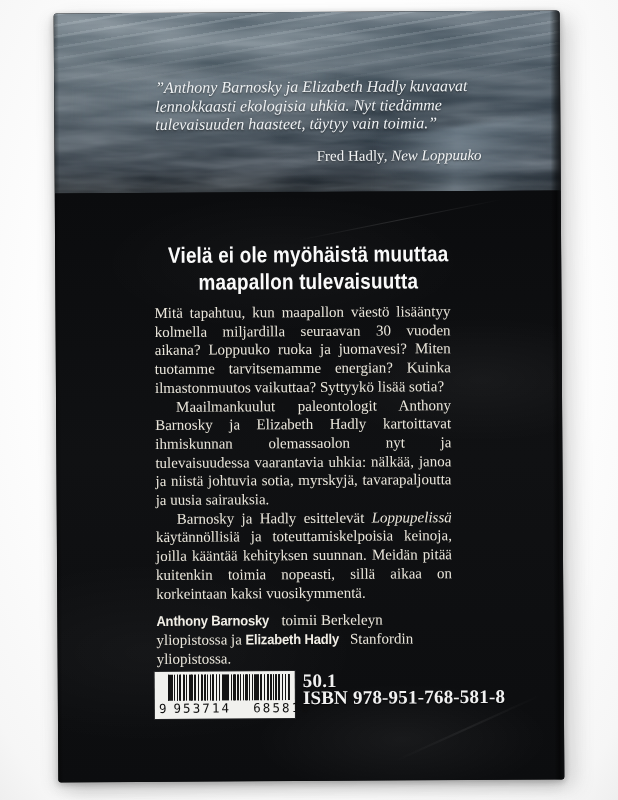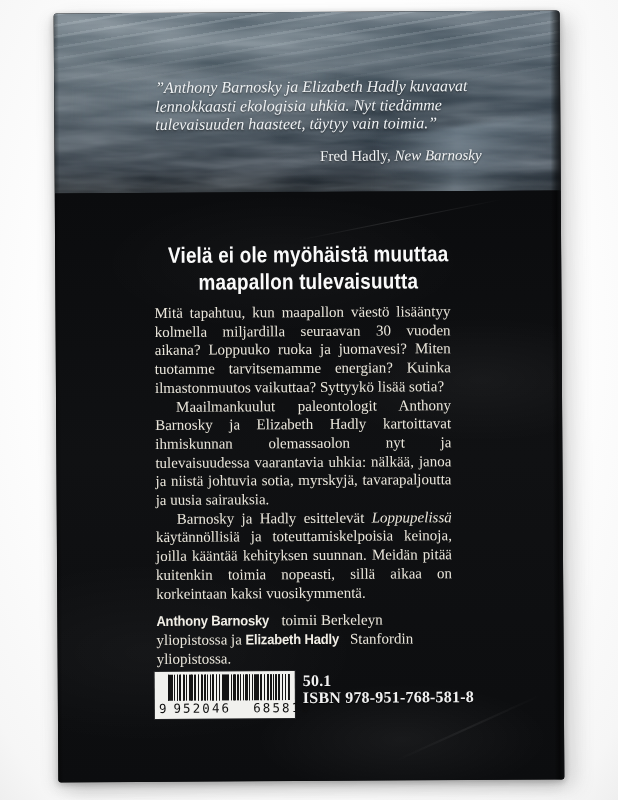--- a/index.html
+++ b/index.html
@@ -159,7 +159,7 @@
         <div class="quote-line">tulevaisuuden haasteet, täytyy vain toimia.”</div>
         <div class="quote-attr">
           <span>Fred Hadly,</span>
-          <span class="src">New Barnosky</span>
+          <span class="src">New Loppuuko</span>
         </div>
       </div>
     </div>

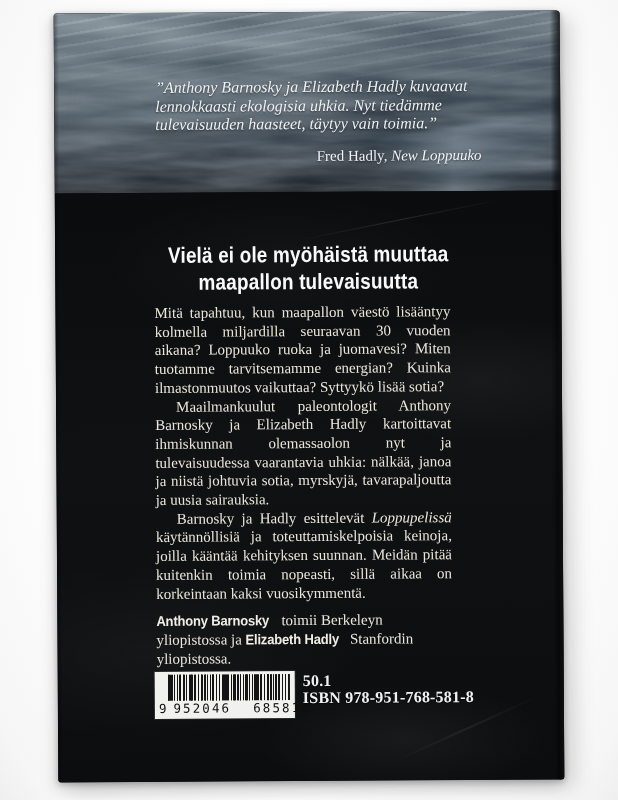--- a/index.html
+++ b/index.html
@@ -126,7 +126,7 @@
   .pub{
     position:absolute;left:245px;top:661px;z-index:4;
     font-family:"Liberation Serif", serif;font-weight:bold;
-    font-size:16px;line-height:16.5px;color:#f1f1f1;letter-spacing:0.2px;
+    font-size:19px;line-height:16.5px;color:#f1f1f1;letter-spacing:0.2px;
     text-shadow:0 1px 1px rgba(0,0,0,0.6);
   }
 </style>

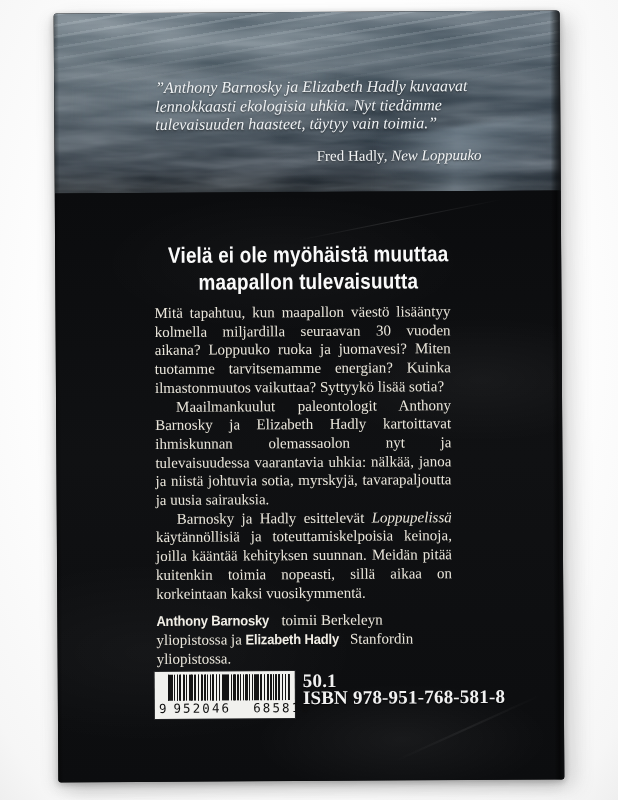--- a/index.html
+++ b/index.html
@@ -184,7 +184,7 @@
       <div class="bars"></div>
       <div class="digits">
         <span class="d-left">9</span>
-        <span class="d-group">952046</span>
+        <span class="d-group">953714</span>
         <span class="d-group">685818</span>
       </div>
     </div>

